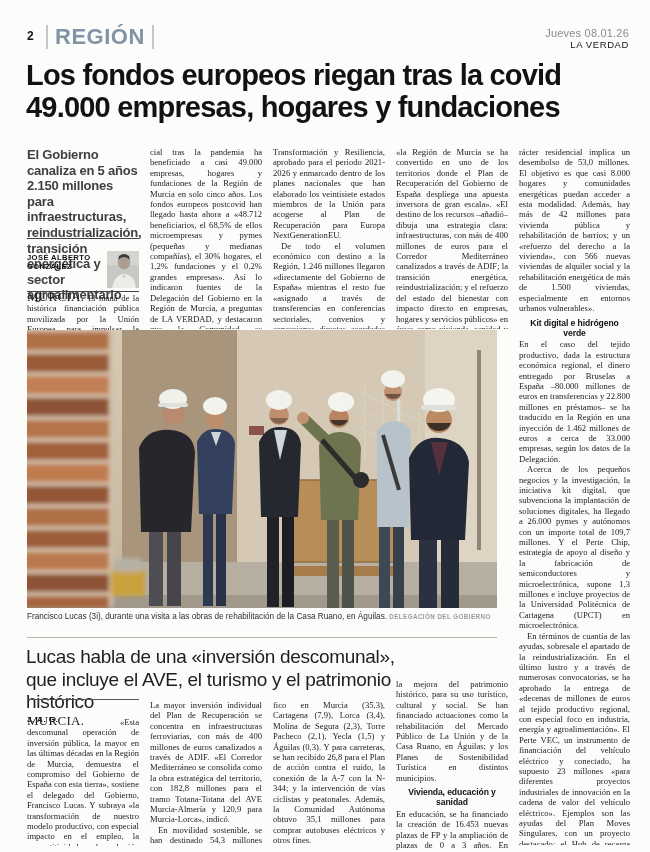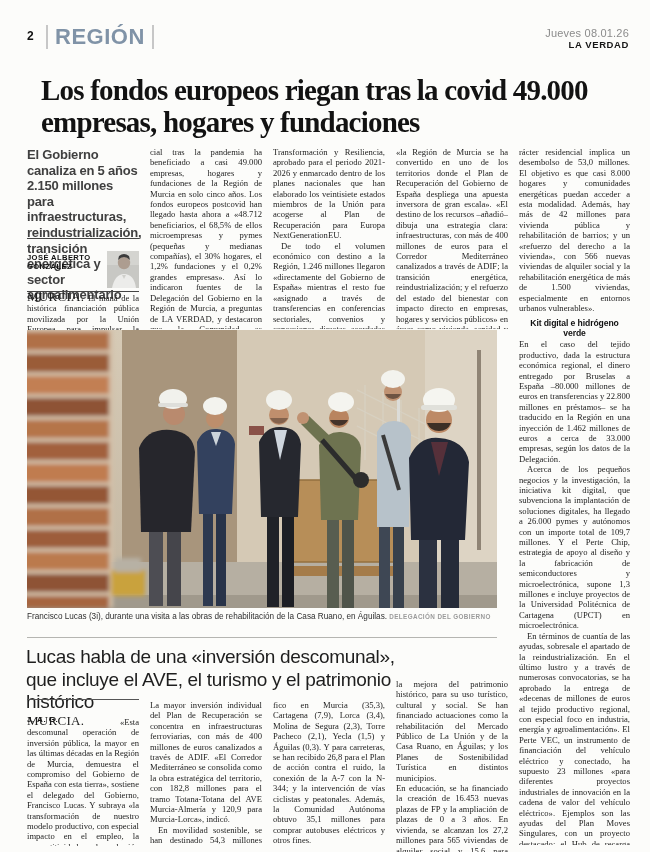--- a/index.html
+++ b/index.html
@@ -12,7 +12,7 @@
            border-left:2px solid #c7c7c7;border-right:2px solid #c7c7c7;}
   .mast-right{position:absolute;right:21px;top:27px;text-align:right;font-family:"Liberation Sans",sans-serif;}
   .edition-date{font-size:11px;color:#8b8b8b;letter-spacing:.2px;}
-  .brand{font-weight:bold;font-size:9.5px;color:#161616;letter-spacing:.6px;}
+  .brand{font-weight:normal;font-size:9.5px;color:#161616;letter-spacing:.6px;}
   
   .headline{position:absolute;left:25px;top:58px;width:606px;
             font:bold 29px/32px "Liberation Sans",sans-serif;letter-spacing:-.8px;color:#121212;}

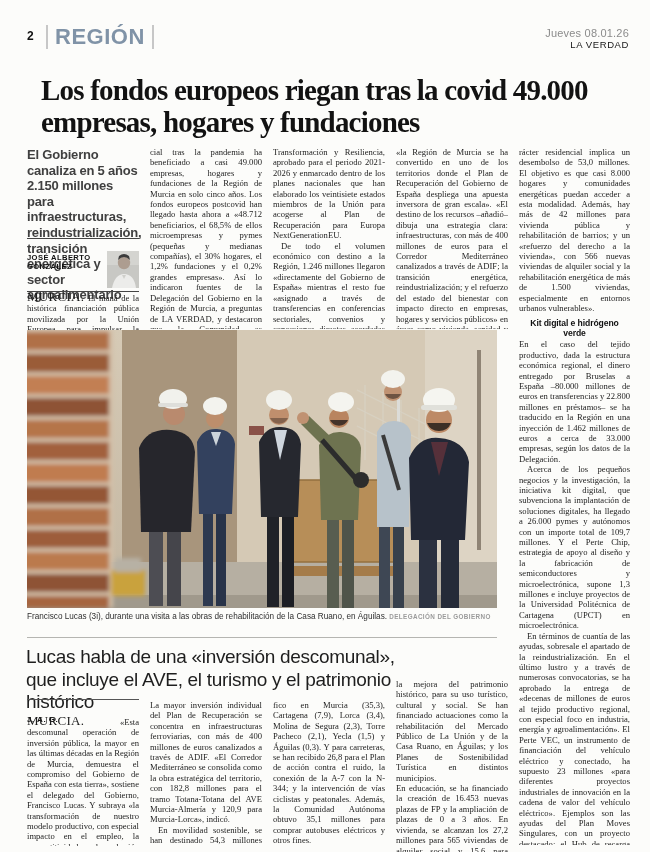--- a/index.html
+++ b/index.html
@@ -54,7 +54,7 @@
     <div class="brand">LA VERDAD</div>
   </div>
 
-  <h1 class="headline" style="margin:16px;font-family:Liberation Serif, serif;">Los fondos europeos riegan tras la covid 49.000 empresas, hogares y fundaciones</h1>
+  <h1 class="headline" style="margin:1px;">Los fondos europeos riegan tras la covid 49.000 empresas, hogares y fundaciones</h1>
 
   <div class="intro">El Gobierno canaliza en 5 años 2.150 millones para infraestructuras, reindustrialización, transición energética y sector agroalimentario</div>
 

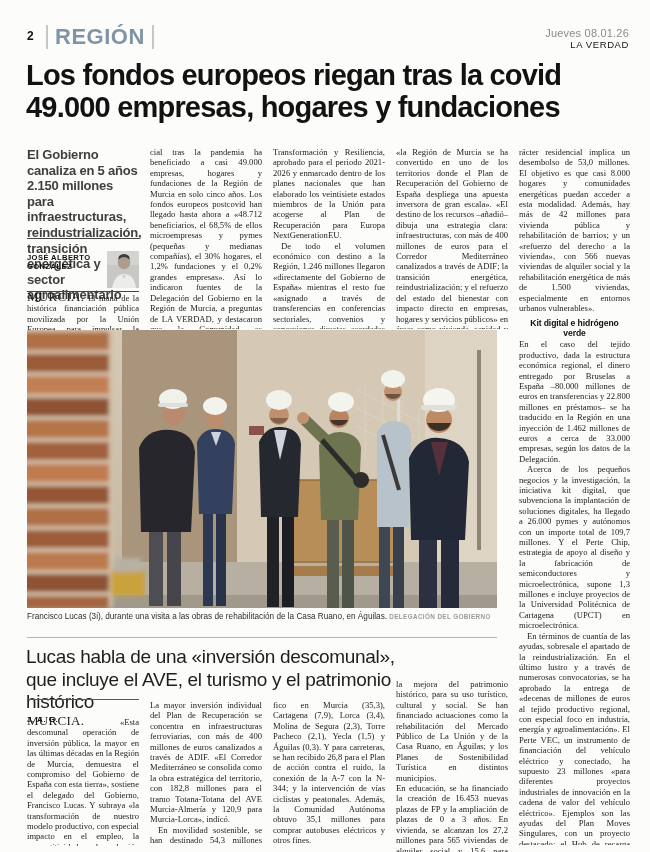--- a/index.html
+++ b/index.html
@@ -237,6 +237,7 @@
   </div>
   <div class="col body" style="left:396px;top:643px;height:203px;margin-top:36px;">
     <p>la mejora del patrimonio histórico, para su uso turístico, cultural y social. Se han financiado actuaciones como la rehabilitación del Mercado Público de La Unión y de la Casa Ruano, en Águilas; y los Planes de Sostenibilidad Turística en distintos municipios.</p>
+    <p class="subhead">Vivienda, educación y sanidad</p>
     <p>En educación, se ha financiado la creación de 16.453 nuevas plazas de FP y la ampliación de plazas de 0 a 3 años. En vivienda, se alcanzan los 27,2 millones para 565 viviendas de alquiler social y 15,6 para rehabilitar barrios. Y en sanidad se invirtieron 30 millones en alta tecnología hospitalaria y 15 en digitalización.</p>
   </div>
 

